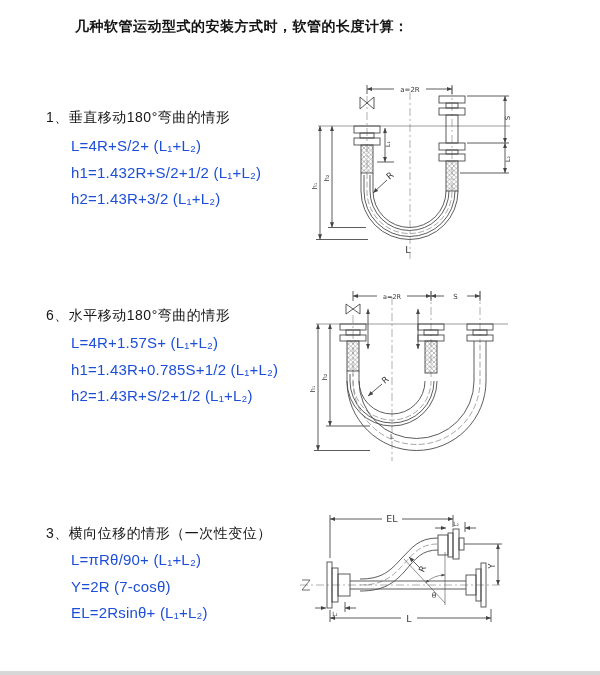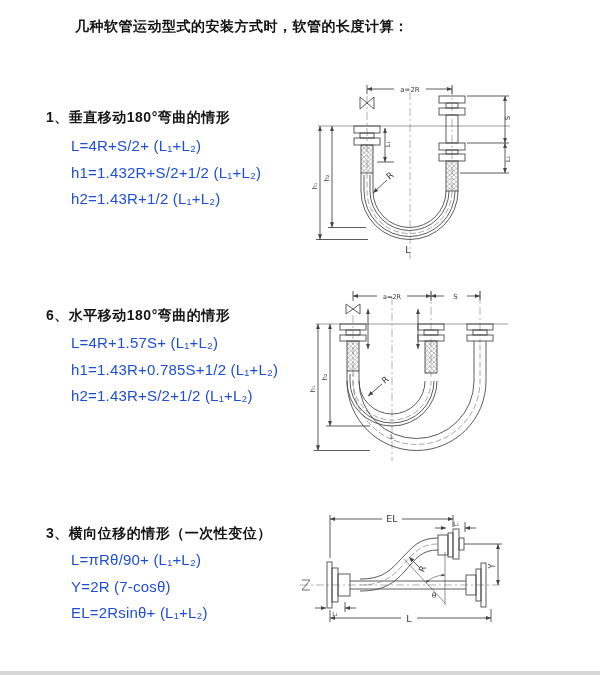--- a/index.html
+++ b/index.html
@@ -7,7 +7,7 @@
        font-family:"Liberation Sans","DejaVu Sans",sans-serif;color:#1a1a1a;}
   .abs{position:absolute;white-space:nowrap;}
   .title{left:35px;top:18px;font-size:14px;font-weight:bold;letter-spacing:0.5px;color:#141414;margin-left:40px;}
-  .heading{left:46px;font-size:14px;font-weight:bold;letter-spacing:0.5px;color:#161616;}
+  .heading{left:46px;font-size:14px;font-weight:normal;letter-spacing:0.5px;color:#161616;}
   .formula{left:71px;font-size:15px;letter-spacing:0.2px;color:#1d4ed8;}
   svg.diag{position:absolute;}
   svg .dl{fill:#3a3a3a;stroke:none;font-family:"DejaVu Sans",sans-serif;}

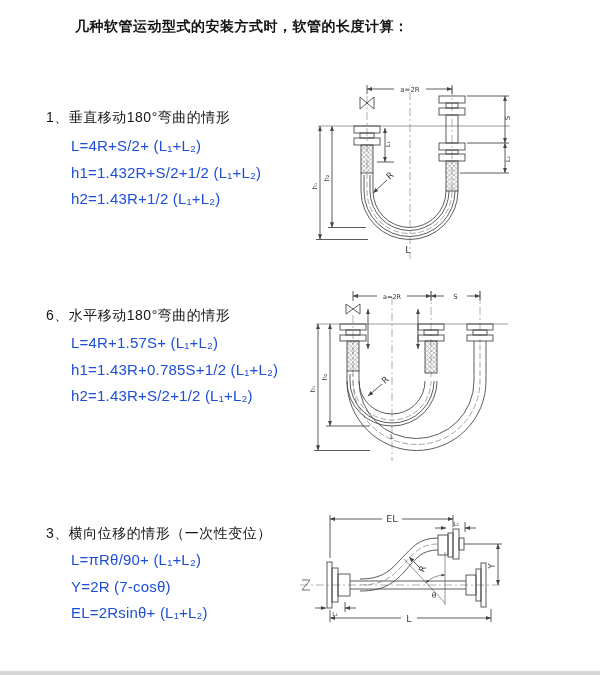--- a/index.html
+++ b/index.html
@@ -21,7 +21,7 @@
 <div class="abs heading" style="top:109px">1、垂直移动180°弯曲的情形</div>
 <div class="abs formula" style="top:137px">L=4R+S/2+ (L₁+L₂)</div>
 <div class="abs formula" style="top:164px">h1=1.432R+S/2+1/2 (L₁+L₂)</div>
-<div class="abs formula" style="top:190px">h2=1.43R+1/2 (L₁+L₂)</div>
+<div class="abs formula" style="top:190px">h2=1.43R+3/2 (L₁+L₂)</div>
 
 <div class="abs heading" style="top:307px">6、水平移动180°弯曲的情形</div>
 <div class="abs formula" style="top:334px">L=4R+1.57S+ (L₁+L₂)</div>

